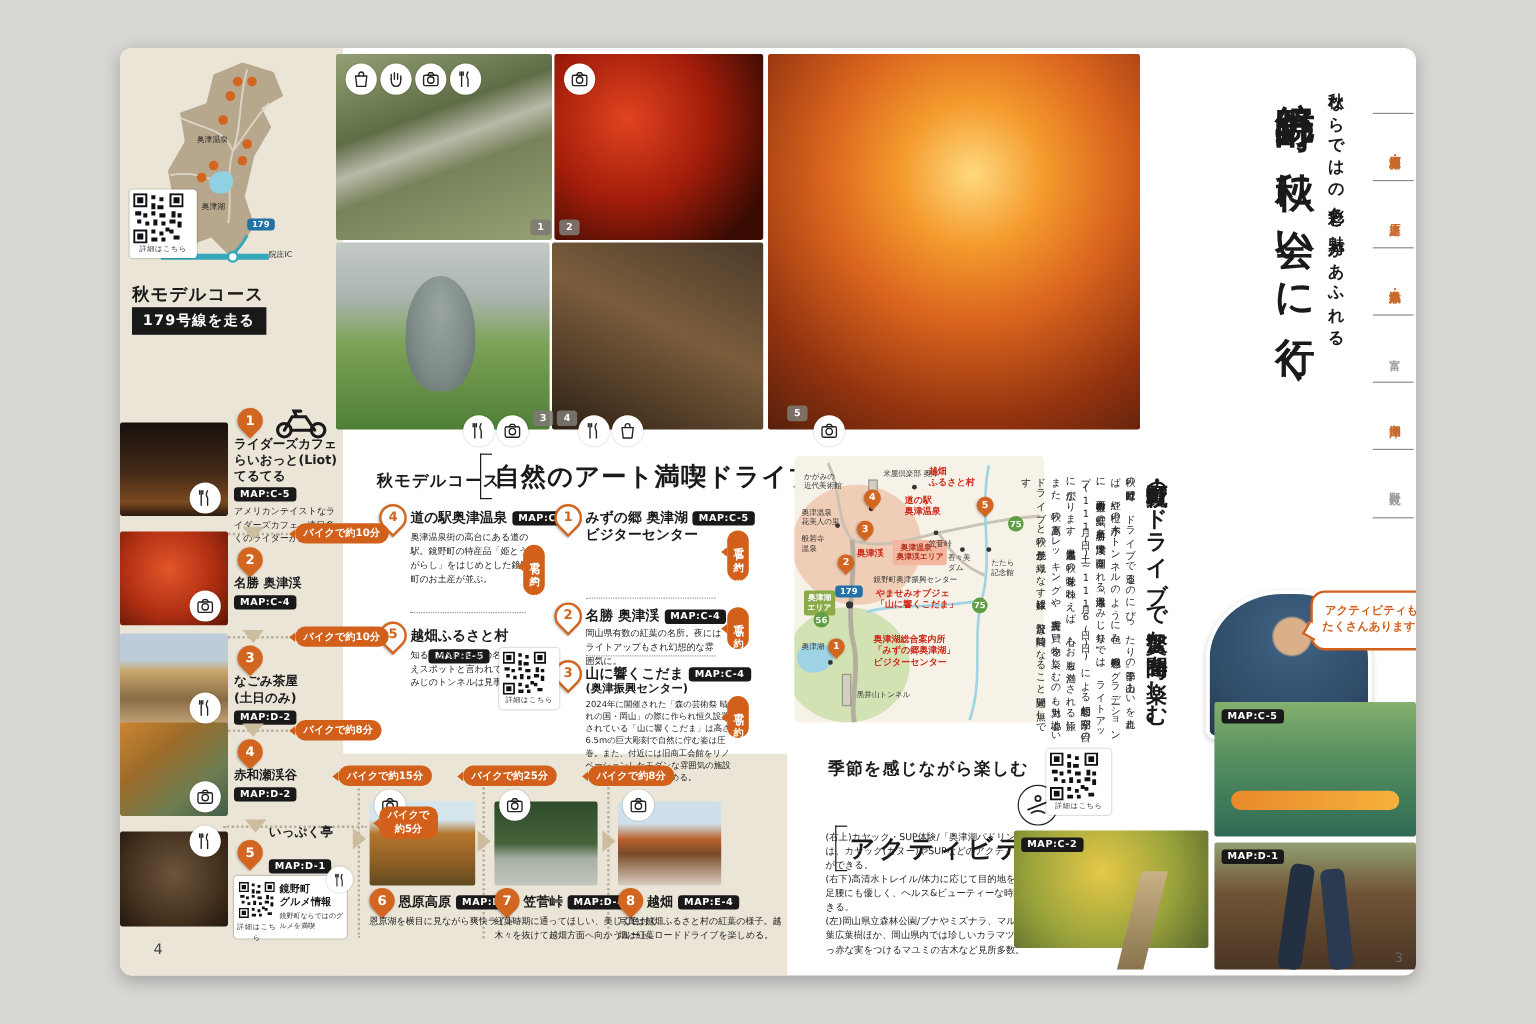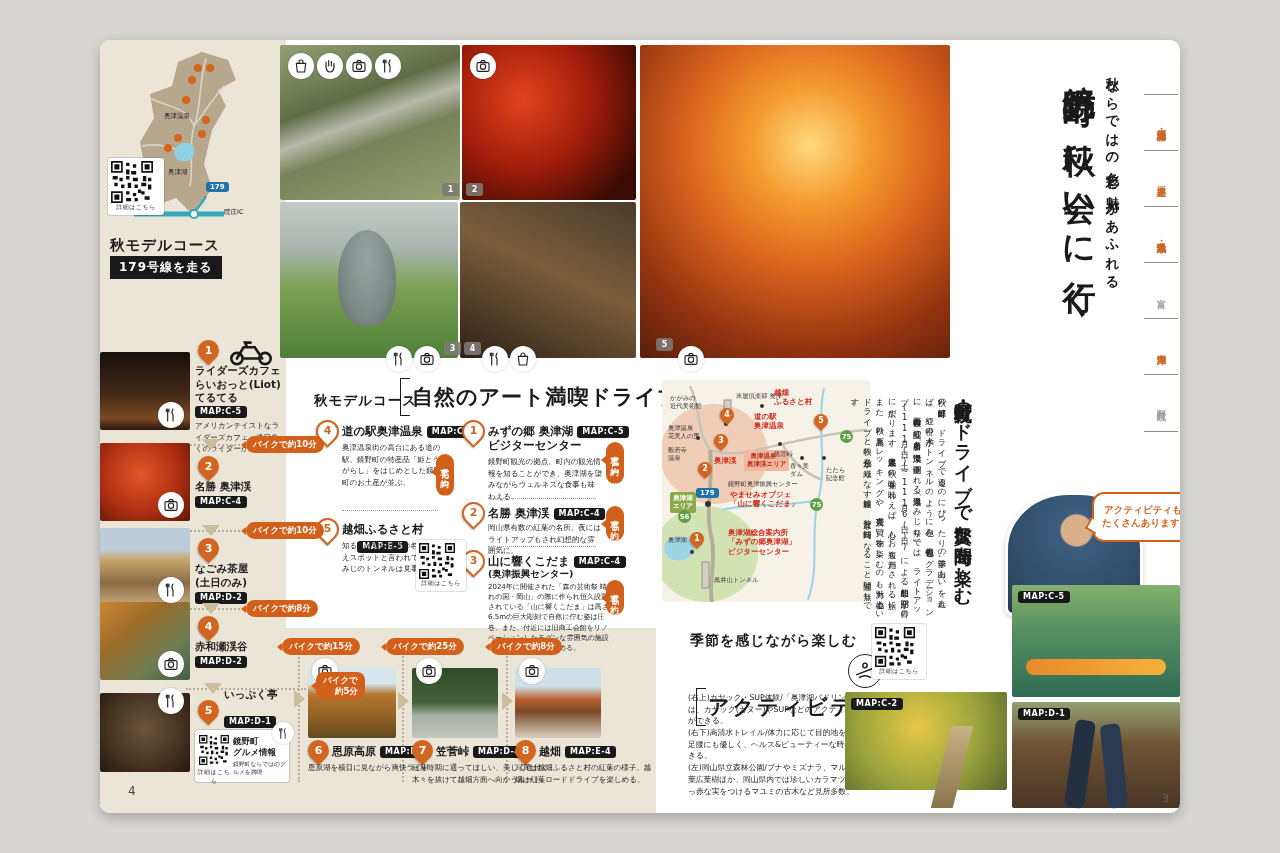--- a/index.html
+++ b/index.html
@@ -423,7 +423,6 @@
     <span class="mapchip">MAP:C-5</span>
   </div>
   <div class="abs" style="left:388px;top:398px;font-size:11.5px;font-weight:bold;">ビジターセンター</div>
-  <div class="d-desc" style="left:388px;top:416px;width:114px;">鏡野町観光の拠点。町内の観光情報を知ることができ、奥津湖を望みながらウェルネスな食事も味わえる。</div>
   <div class="dot-sep" style="left:388px;top:458px;width:108px;"></div>
   <span class="v-badge" style="left:506px;top:402px;">車で約11分</span>
 

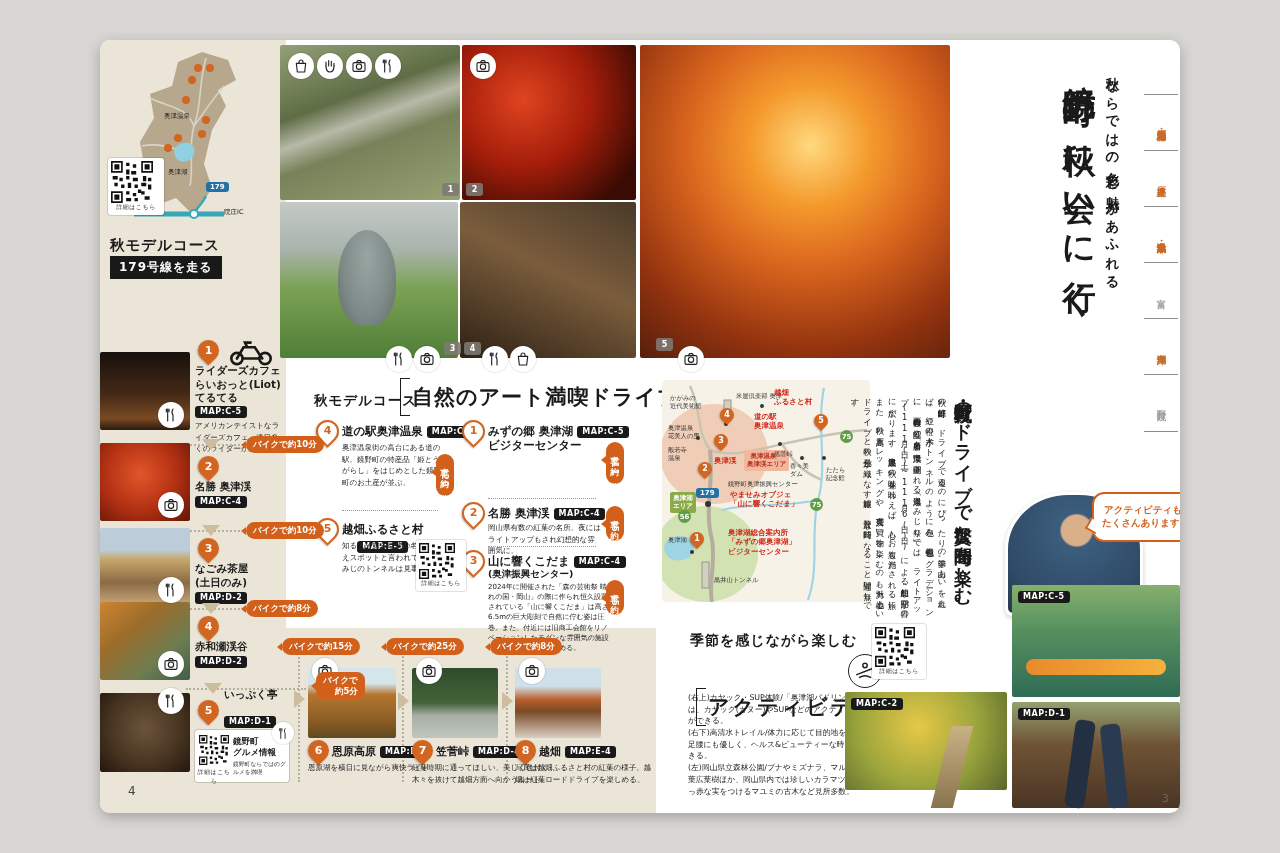--- a/index.html
+++ b/index.html
@@ -205,7 +205,7 @@
   <span class="mapchip abs" style="left:95px;top:616px;">MAP:D-2</span>
   <div class="dash-h" style="left:86px;top:648px;width:120px;"></div>
   <div class="arr-down" style="left:104px;top:643px;"></div>
-  <span class="t-badge two" style="left:216px;top:632px;text-align:right;">バイクで
+  <span class="t-badge two" style="left:216px;top:632px;">バイクで
 約5分</span>
 
   <div class="photo ph-food" style="left:0;top:653px;width:90px;height:79px;"></div>

